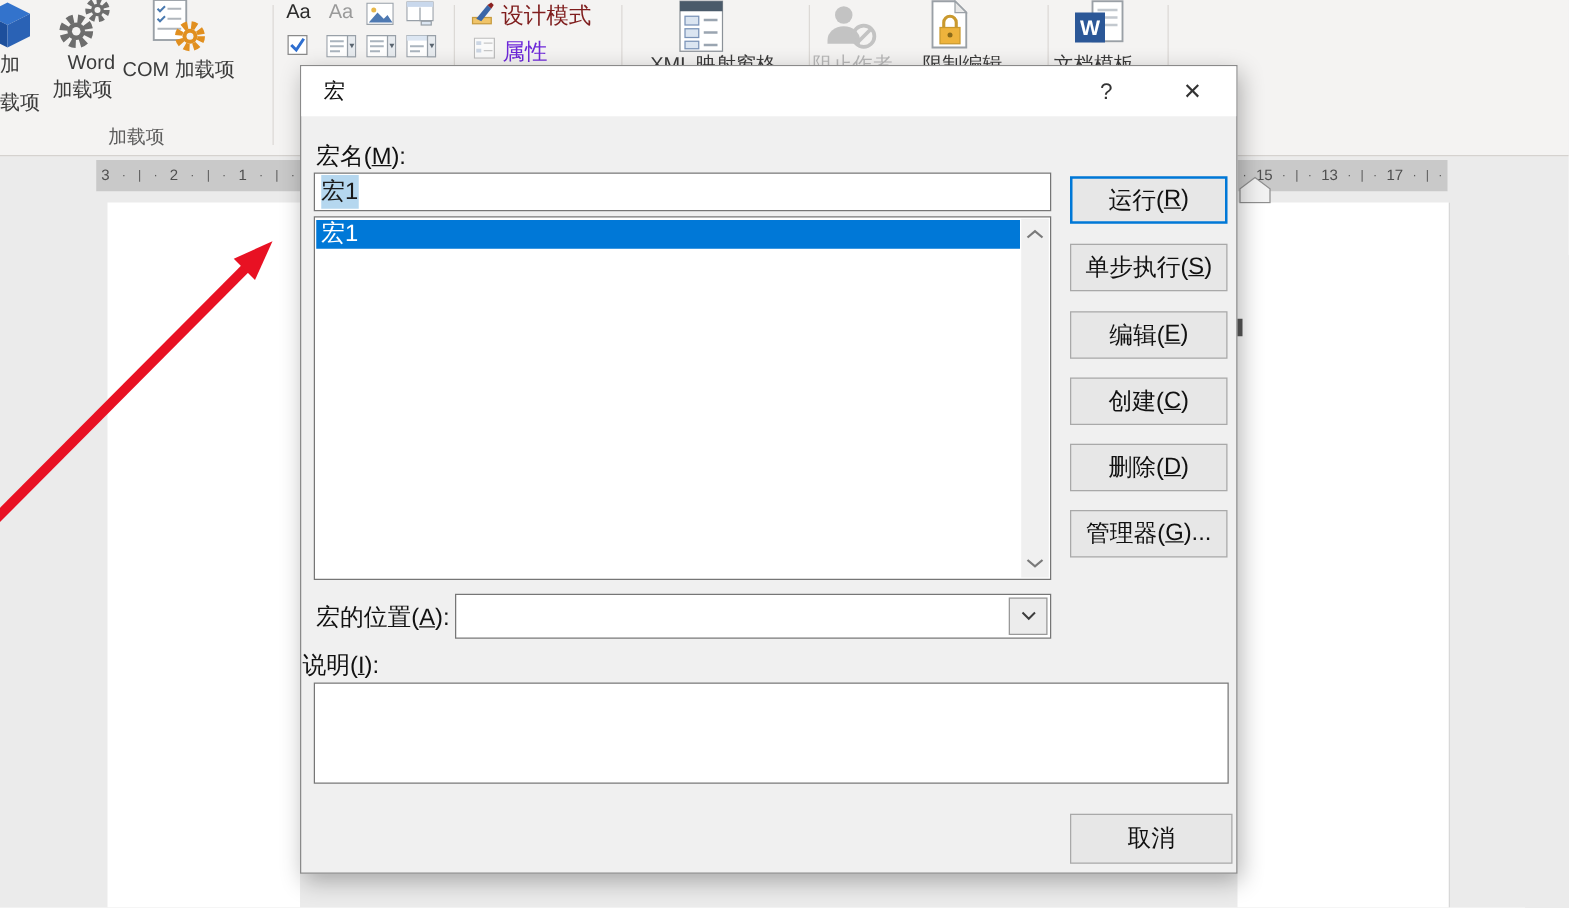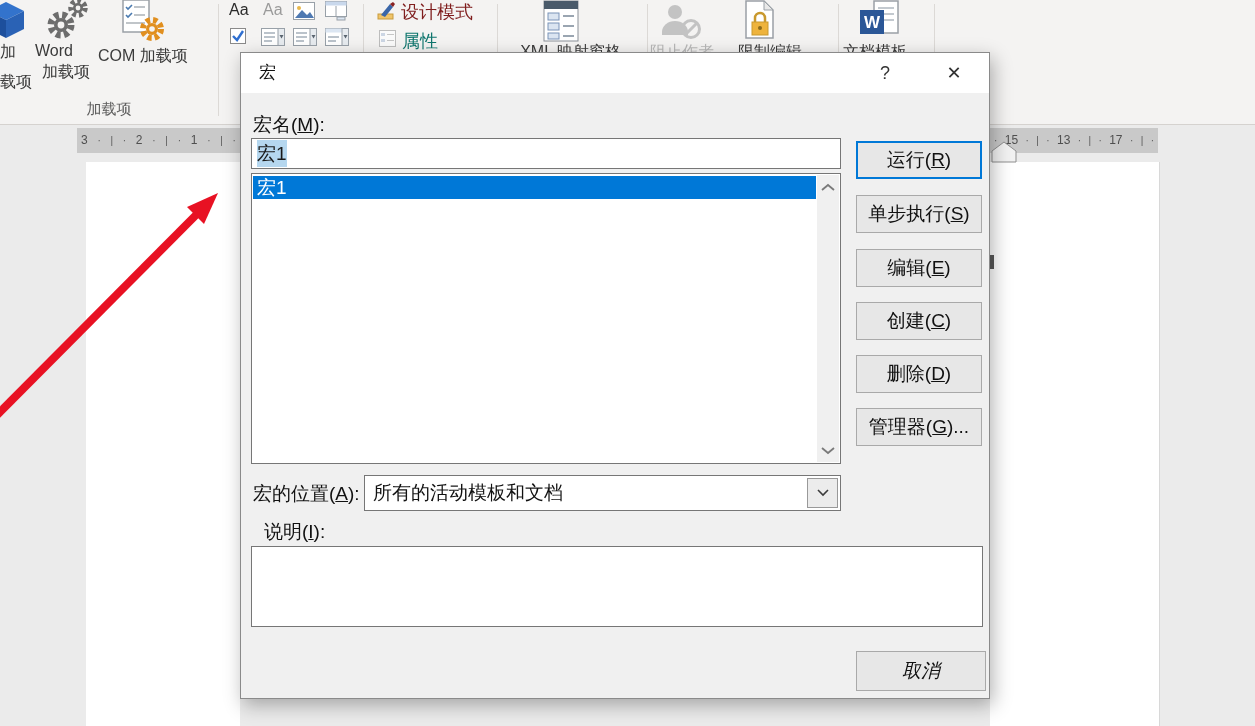--- a/index.html
+++ b/index.html
@@ -74,7 +74,7 @@
           <circle cx="34" cy="10" r="2.4" fill="#f4f3f2"></circle>
       </svg>
     </div>
-    <span class="rlbl center" style="left:28px;top:42px;width:52px;">Word</span>
+    <span class="rlbl center" style="left:40px;top:42px;width:52px;text-align:right;">Word</span>
     <span class="rlbl center" style="left:38px;top:62px;width:56px;">加载项</span>
 
     <div class="abs" style="left:120px;top:-2px;">

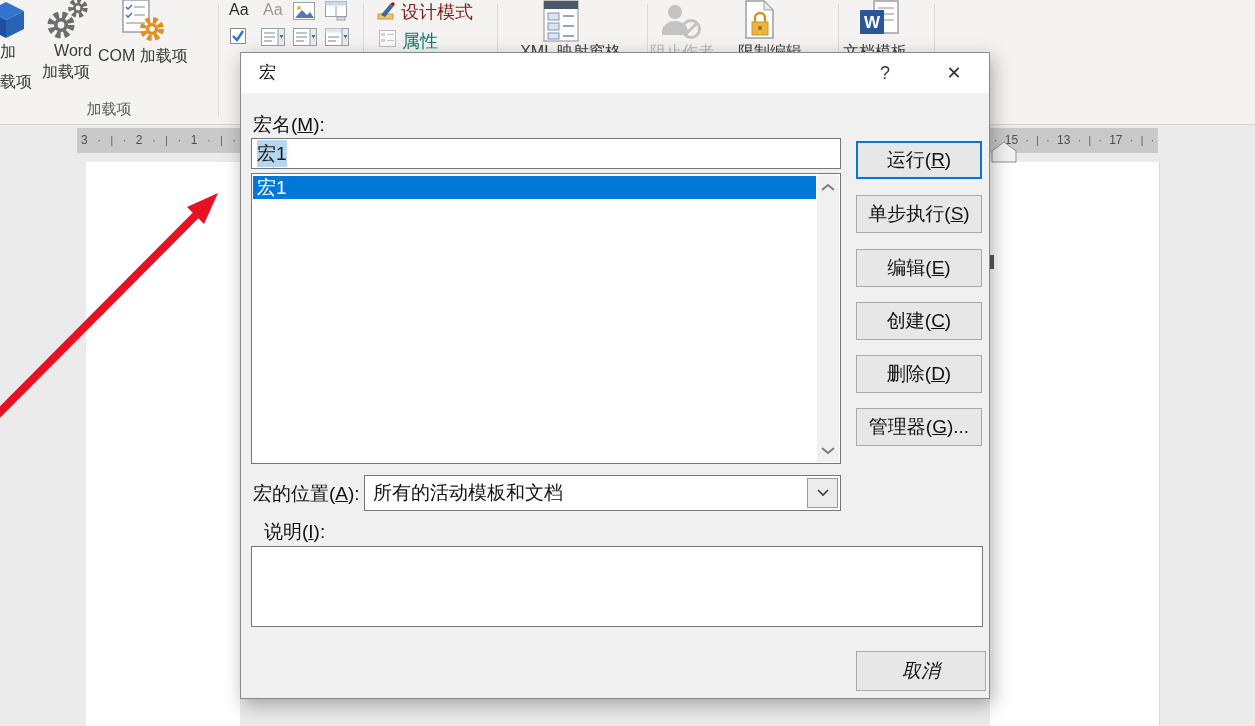--- a/index.html
+++ b/index.html
@@ -16,7 +16,7 @@
   .aa{position:absolute;font-size:16px;color:#2b2b2b;cursor:default;}
   .aa.dim{color:#9a9a9a;}
   .bigrlbl{position:absolute;font-size:18px;color:#7f1d1d;white-space:nowrap;}
-  .bigrlbl.dis{color:#0f766e;}
+  .bigrlbl.dis{color:#6d28d9;}
   
   .ruler{position:absolute;top:128px;height:25px;background:#c9c9c9;display:flex;align-items:center;justify-content:space-between;padding:0 4px;box-sizing:border-box;}
   .rmark{font-size:10px;color:#5a5a5a;line-height:25px;}

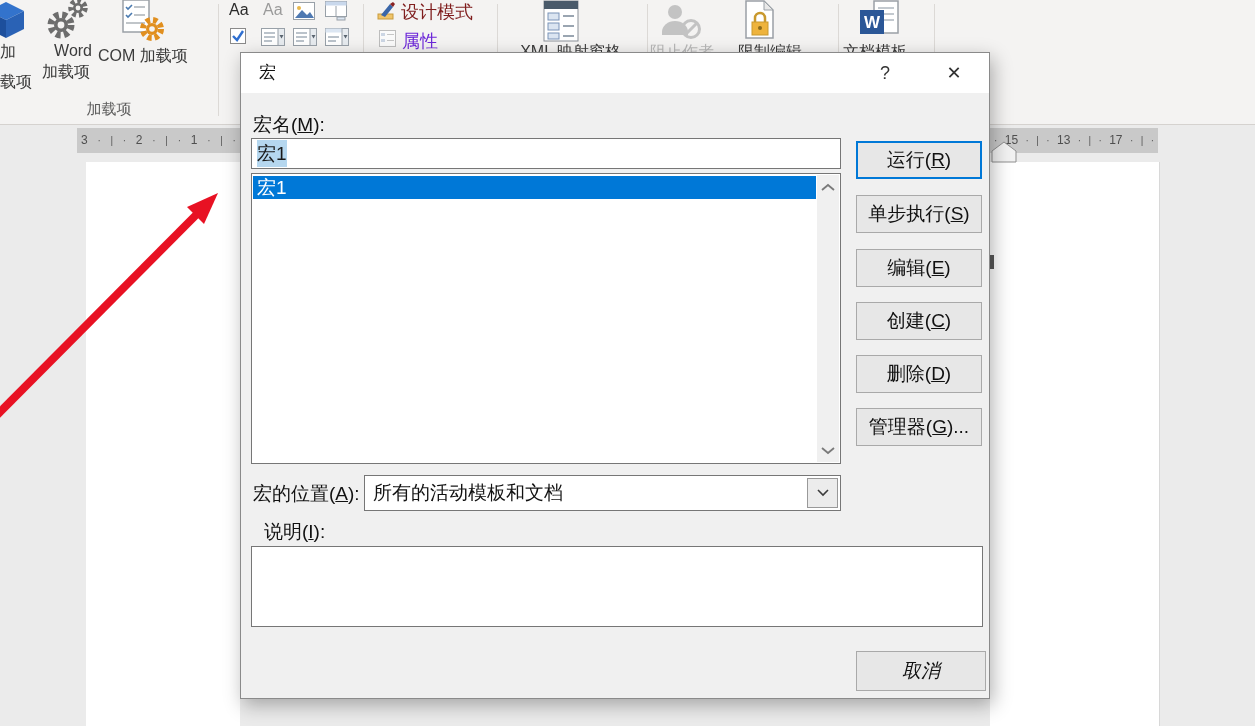--- a/index.html
+++ b/index.html
@@ -300,7 +300,6 @@
 
     <span class="dlabel" style="left:12px;top:428px;">宏的位置(<u>A</u>):</span>
     <div class="field" style="left:123px;top:422px;width:477px;height:36px;">
-      <span class="combo-val">所有的活动模板和文档</span>
       <div class="combo-btn">
         <svg width="12" height="8">
             <polyline points="1,1 6,6 11,1" fill="none" stroke="#3c3c3c" stroke-width="1.6"></polyline>

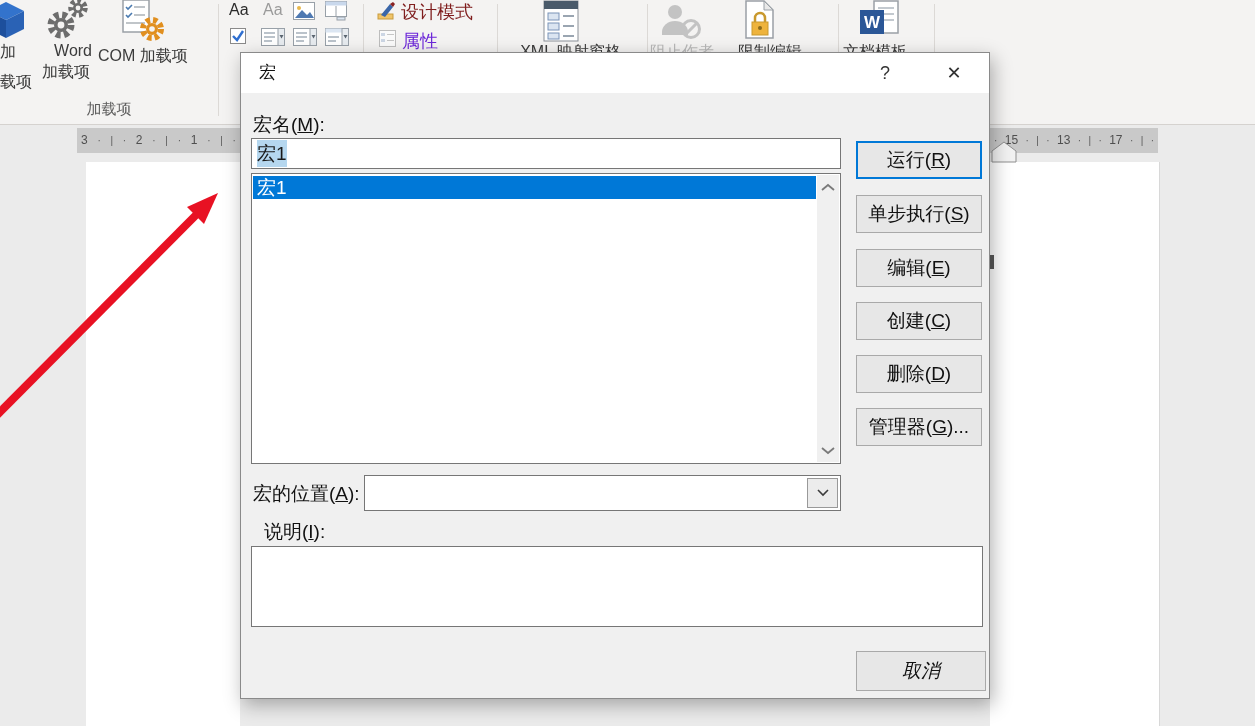--- a/index.html
+++ b/index.html
@@ -307,7 +307,7 @@
       </div>
     </div>
 
-    <span class="dlabel" style="left:23px;top:466px;">说明(<u>I</u>):</span>
+    <span class="dlabel" style="left:1px;top:466px;">说明(<u>I</u>):</span>
     <div class="field" style="left:10px;top:493px;width:732px;height:81px;font-size:19px;"></div>
 
     <div class="abtn" style="left:615px;top:598px;width:130px;height:40px;font-style:italic;">取消</div>

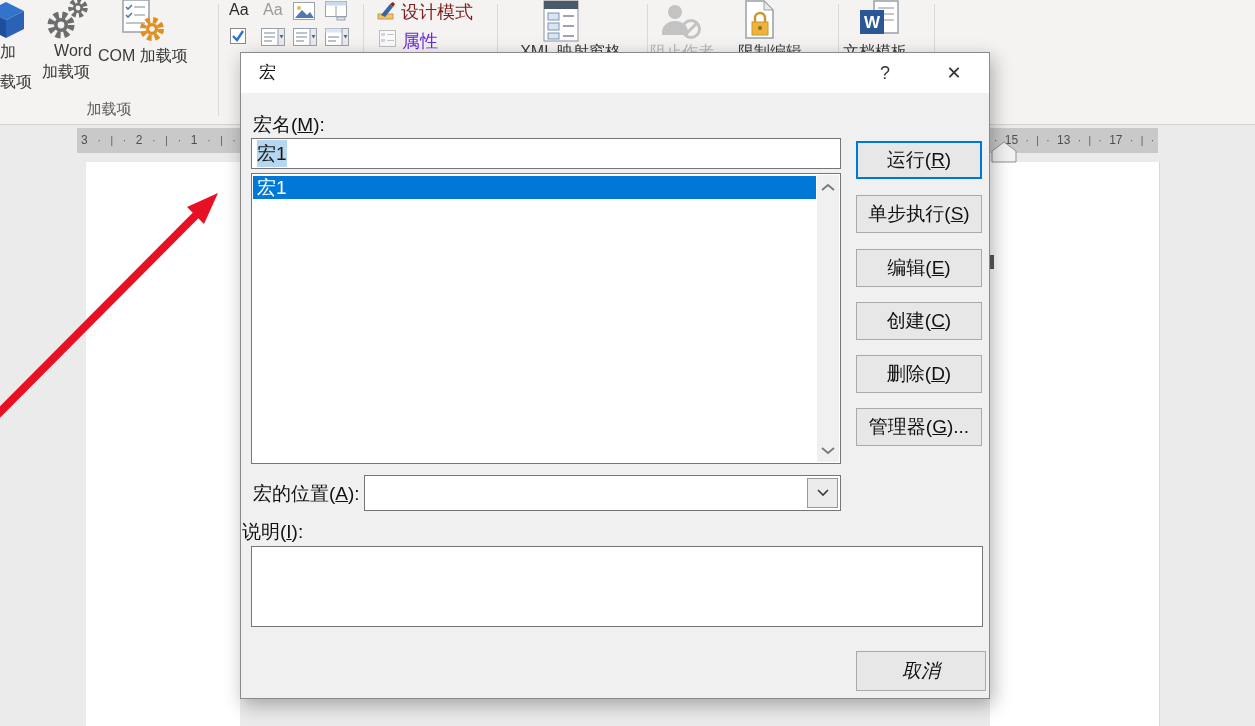--- a/index.html
+++ b/index.html
@@ -310,7 +310,7 @@
     <span class="dlabel" style="left:1px;top:466px;">说明(<u>I</u>):</span>
     <div class="field" style="left:10px;top:493px;width:732px;height:81px;font-size:19px;"></div>
 
-    <div class="abtn" style="left:615px;top:598px;width:130px;height:40px;font-style:italic;">取消</div>
+    <div class="abtn" style="left:615px;top:598px;width:130px;height:40px;">取消</div>
   </div>
 </div>
 

